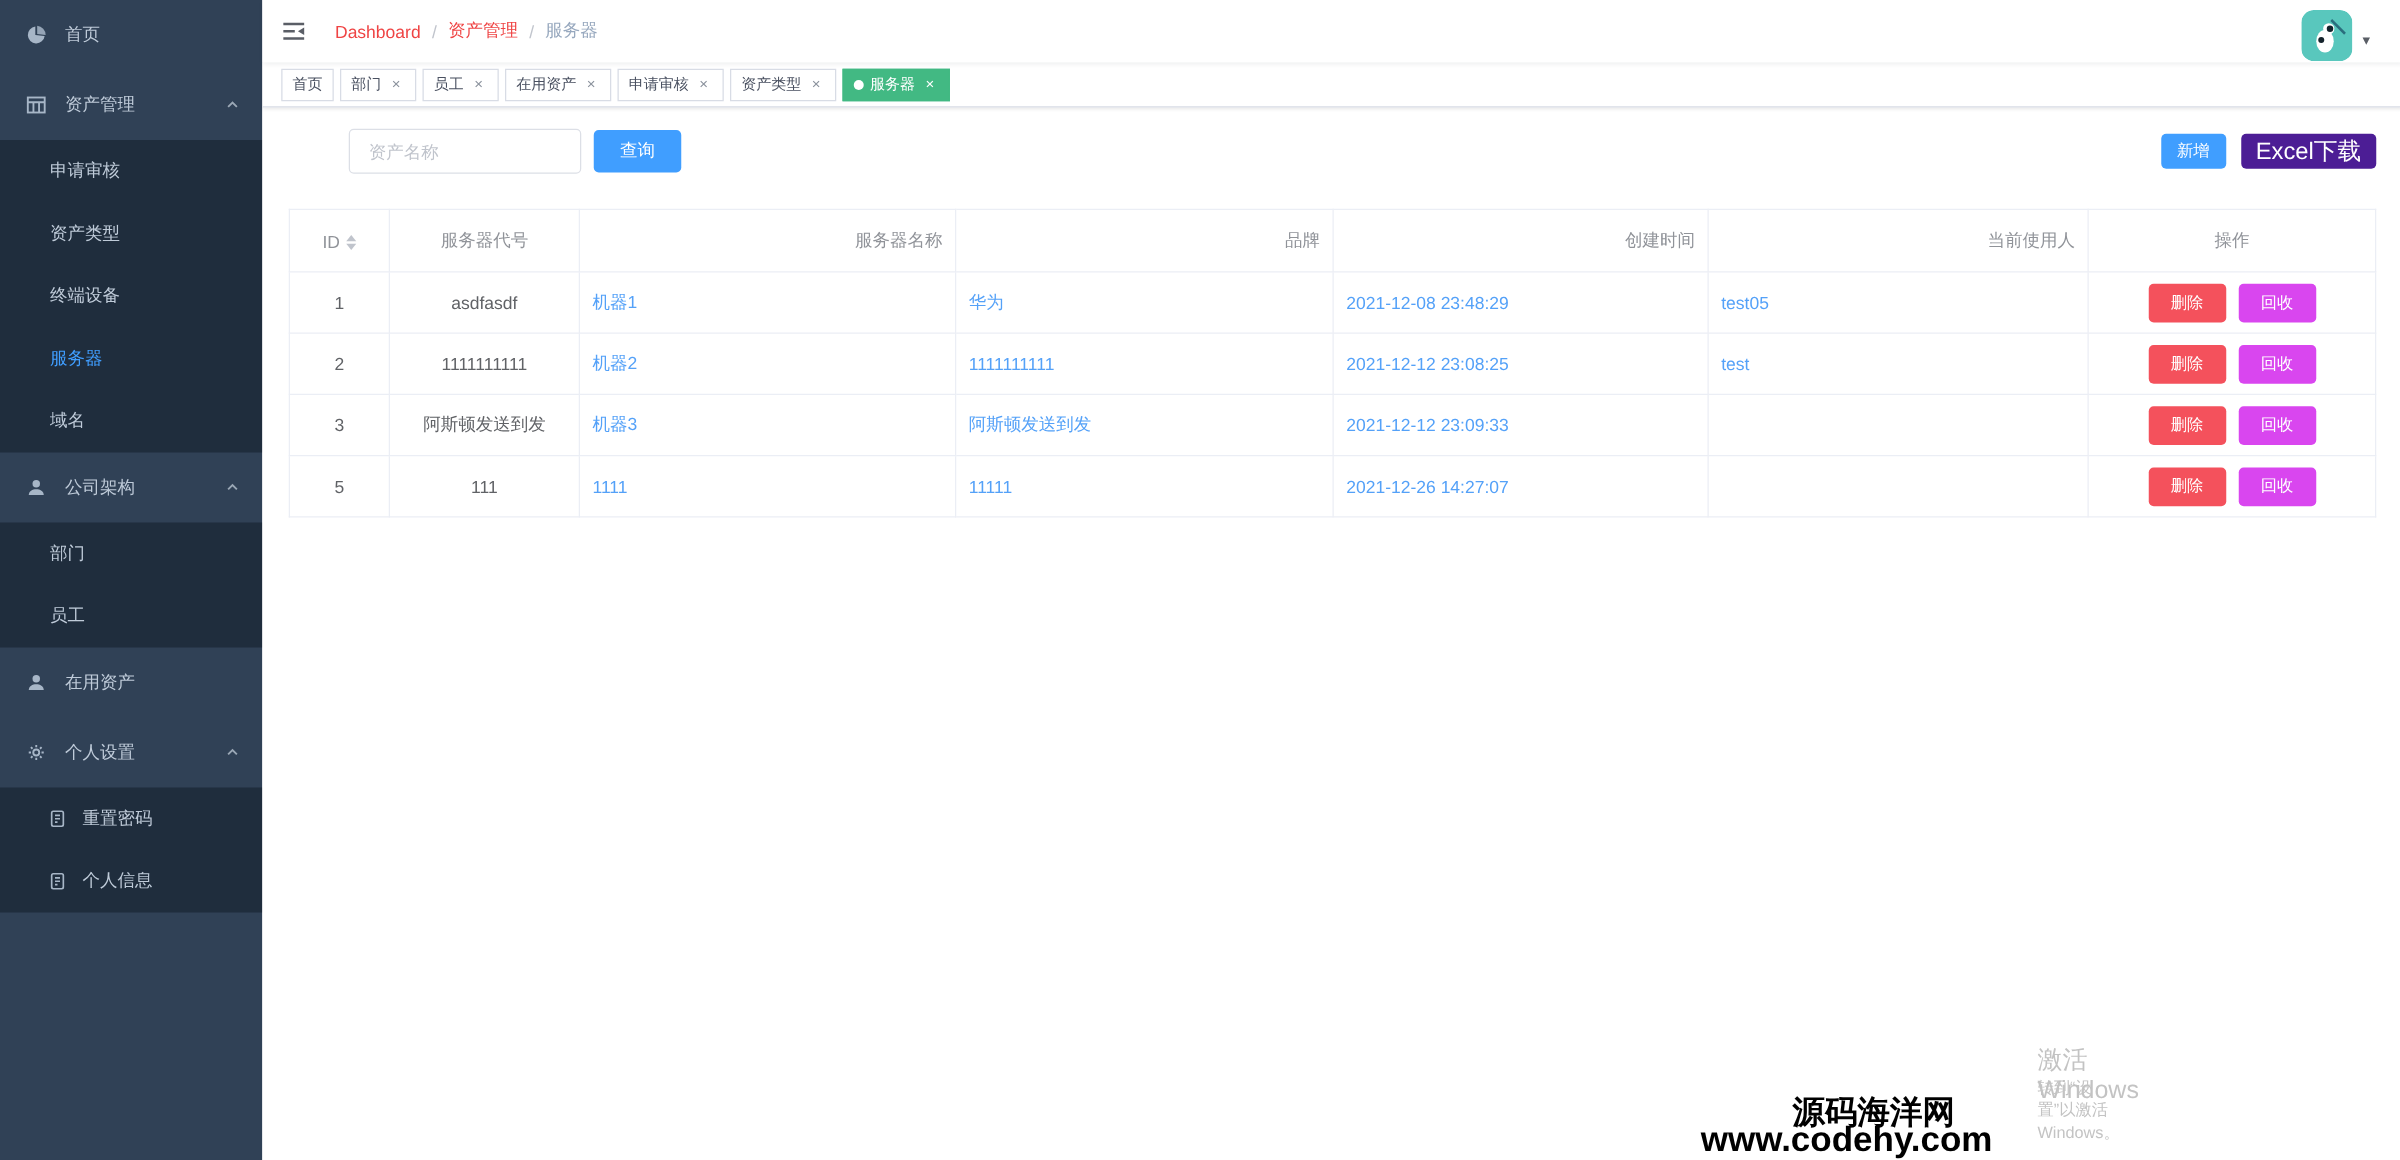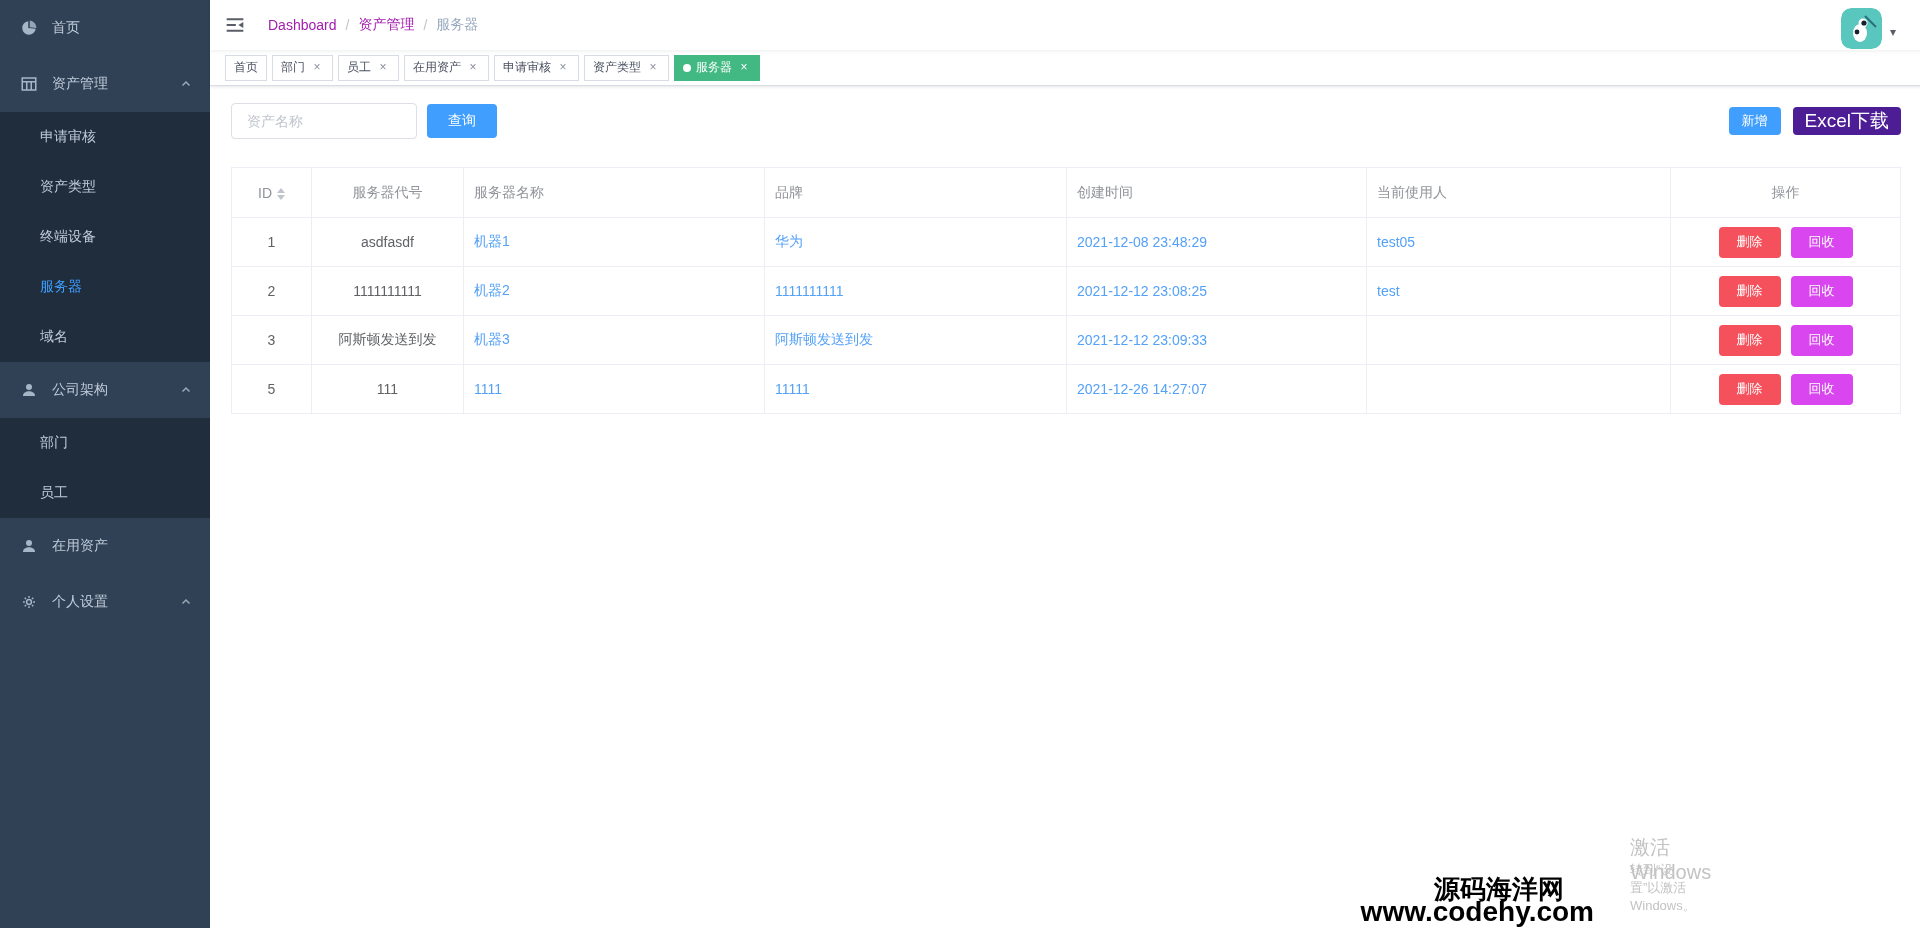--- a/index.html
+++ b/index.html
@@ -29,7 +29,7 @@
   .hamburger { padding:0 15px; height:50px; display:flex; align-items:center; cursor:pointer; }
   .hamburger svg { width:20px; height:20px; }
   .breadcrumb { font-size:14px; display:flex; align-items:center; gap:9px; margin-left:8px; }
-  .crumb { color:#a21caf; font-weight:500; cursor:pointer; }
+  .crumb { color:#ef4444; font-weight:500; cursor:pointer; }
   .crumb-sep { color:#c0c4cc; }
   .crumb-current { color:#97a8be; font-weight:400; }
   .nav-right { margin-left:auto; margin-right:26px; display:flex; align-items:center; }

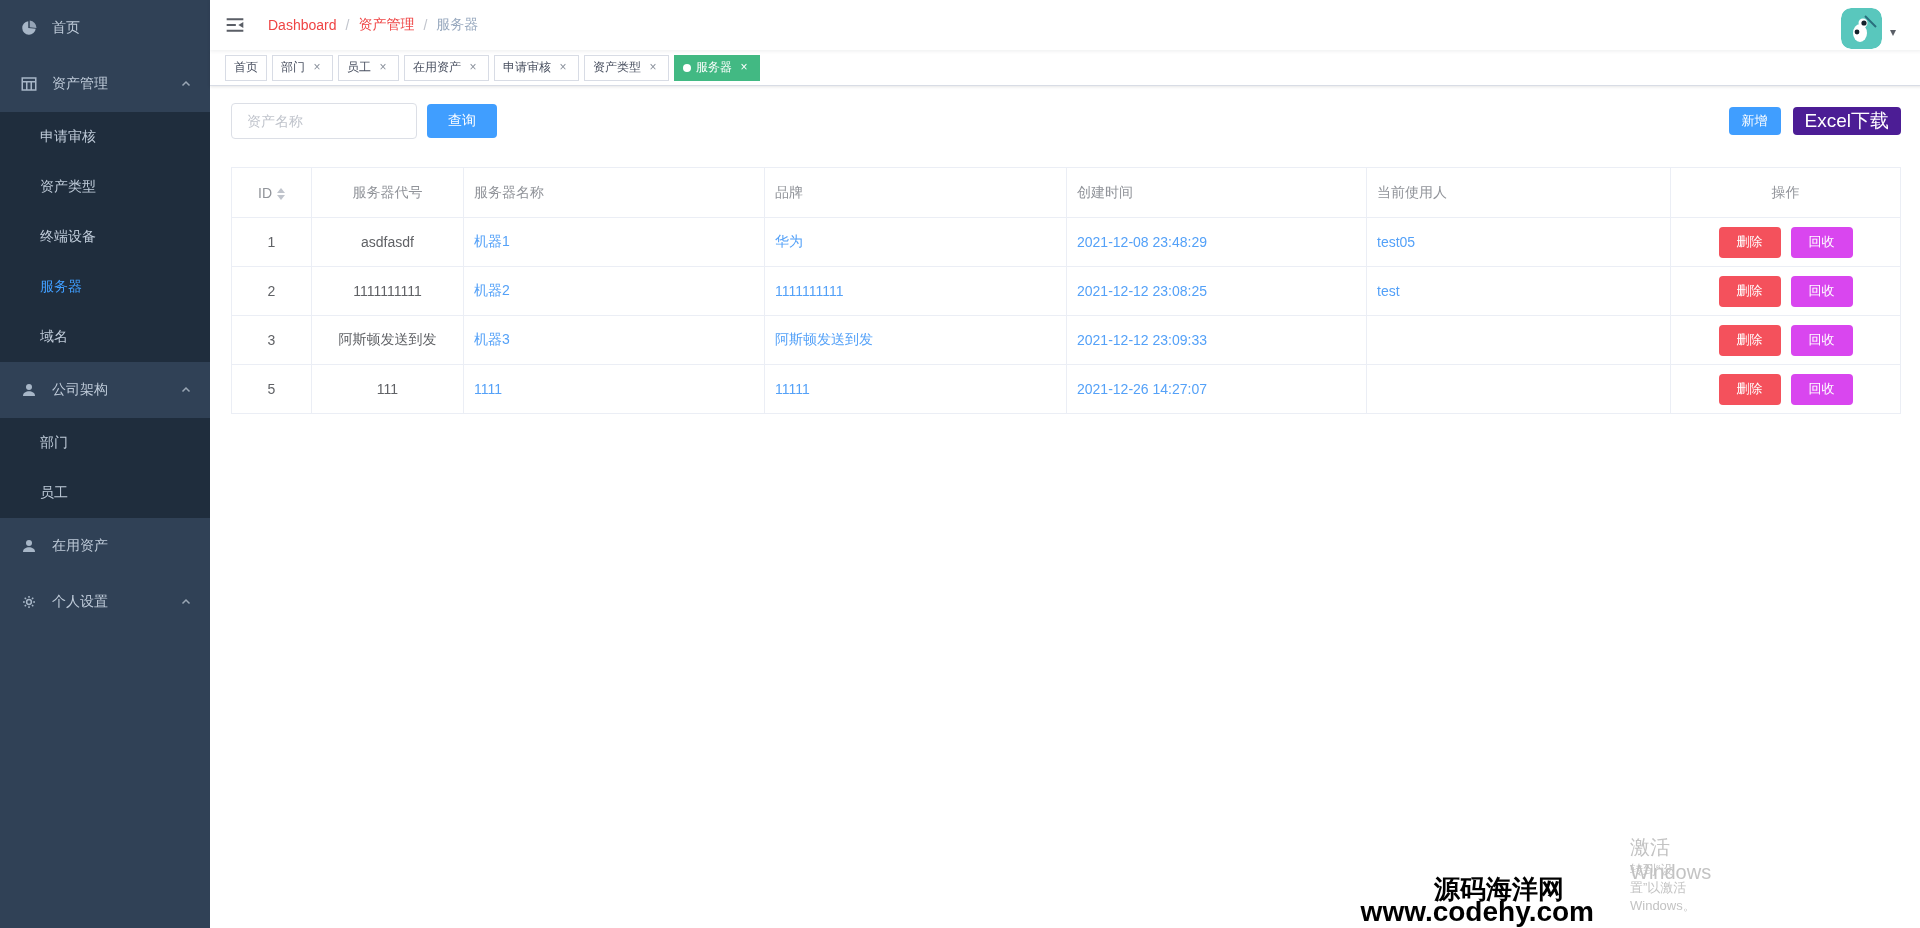--- a/index.html
+++ b/index.html
@@ -53,7 +53,7 @@
   .toolbar { display:flex; align-items:center; height:36px; }
   .search-input { width:186px; height:36px; border:1px solid #dcdfe6; border-radius:4px;
     padding:0 15px; font-size:14px; color:#606266; outline:none;
-    font-family:"Liberation Sans","DejaVu Sans",sans-serif; }
+    font-family:"Liberation Sans","DejaVu Sans",sans-serif;margin-left:48px; }
   .search-input::placeholder { color:#c0c4cc; }
   .btn { border:none; border-radius:4px; color:#fff; cursor:pointer; 
     font-family:"Liberation Sans","DejaVu Sans",sans-serif; }

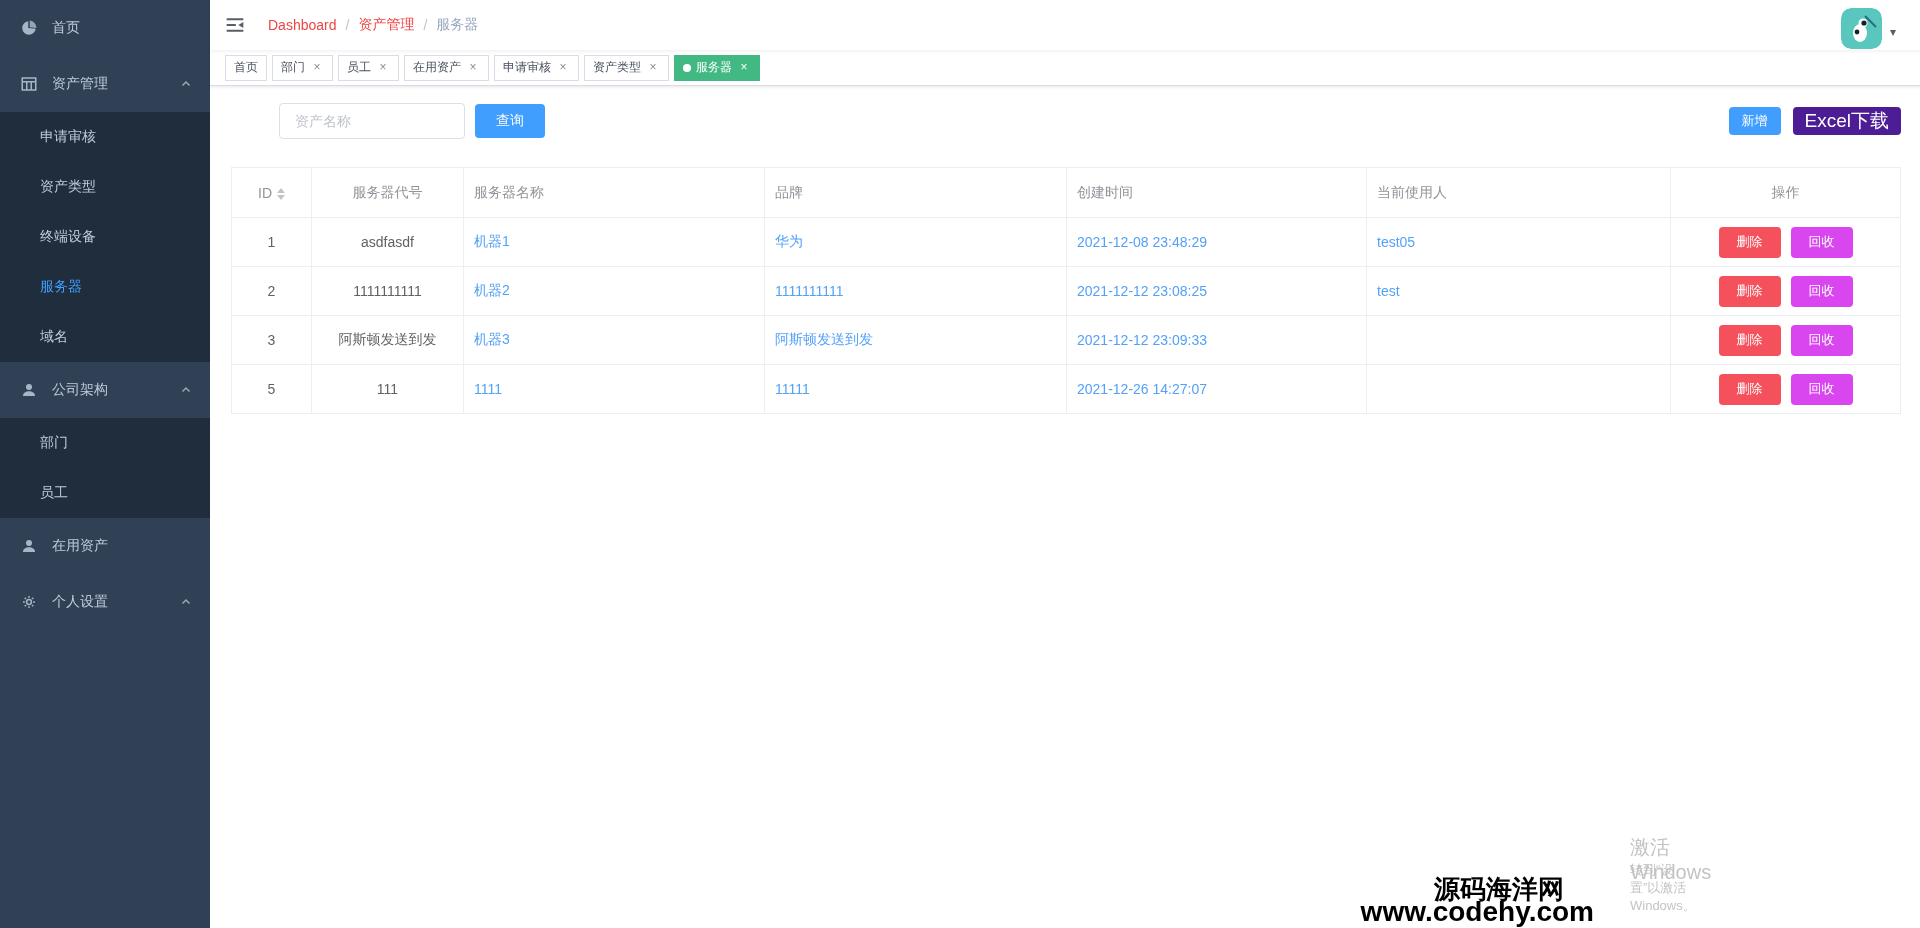--- a/index.html
+++ b/index.html
@@ -64,7 +64,7 @@
 
   table.grid { border-collapse:collapse; table-layout:fixed; width:1669px; margin-top:28px; font-size:14px; }
   .grid th { height:50px; font-weight:400; color:#909399; border:1px solid #ebeef5; background:#fff;
-    padding:0 10px; text-align:left; }
+    padding:0 10px; text-align:right; }
   .grid td { height:49px; border:1px solid #ebeef5; color:#606266; padding:0 10px; background:#fff; }
   .grid th.c, .grid td.c { text-align:center; padding:0; }
   .grid td.link-cell { color:#54a1f8; }

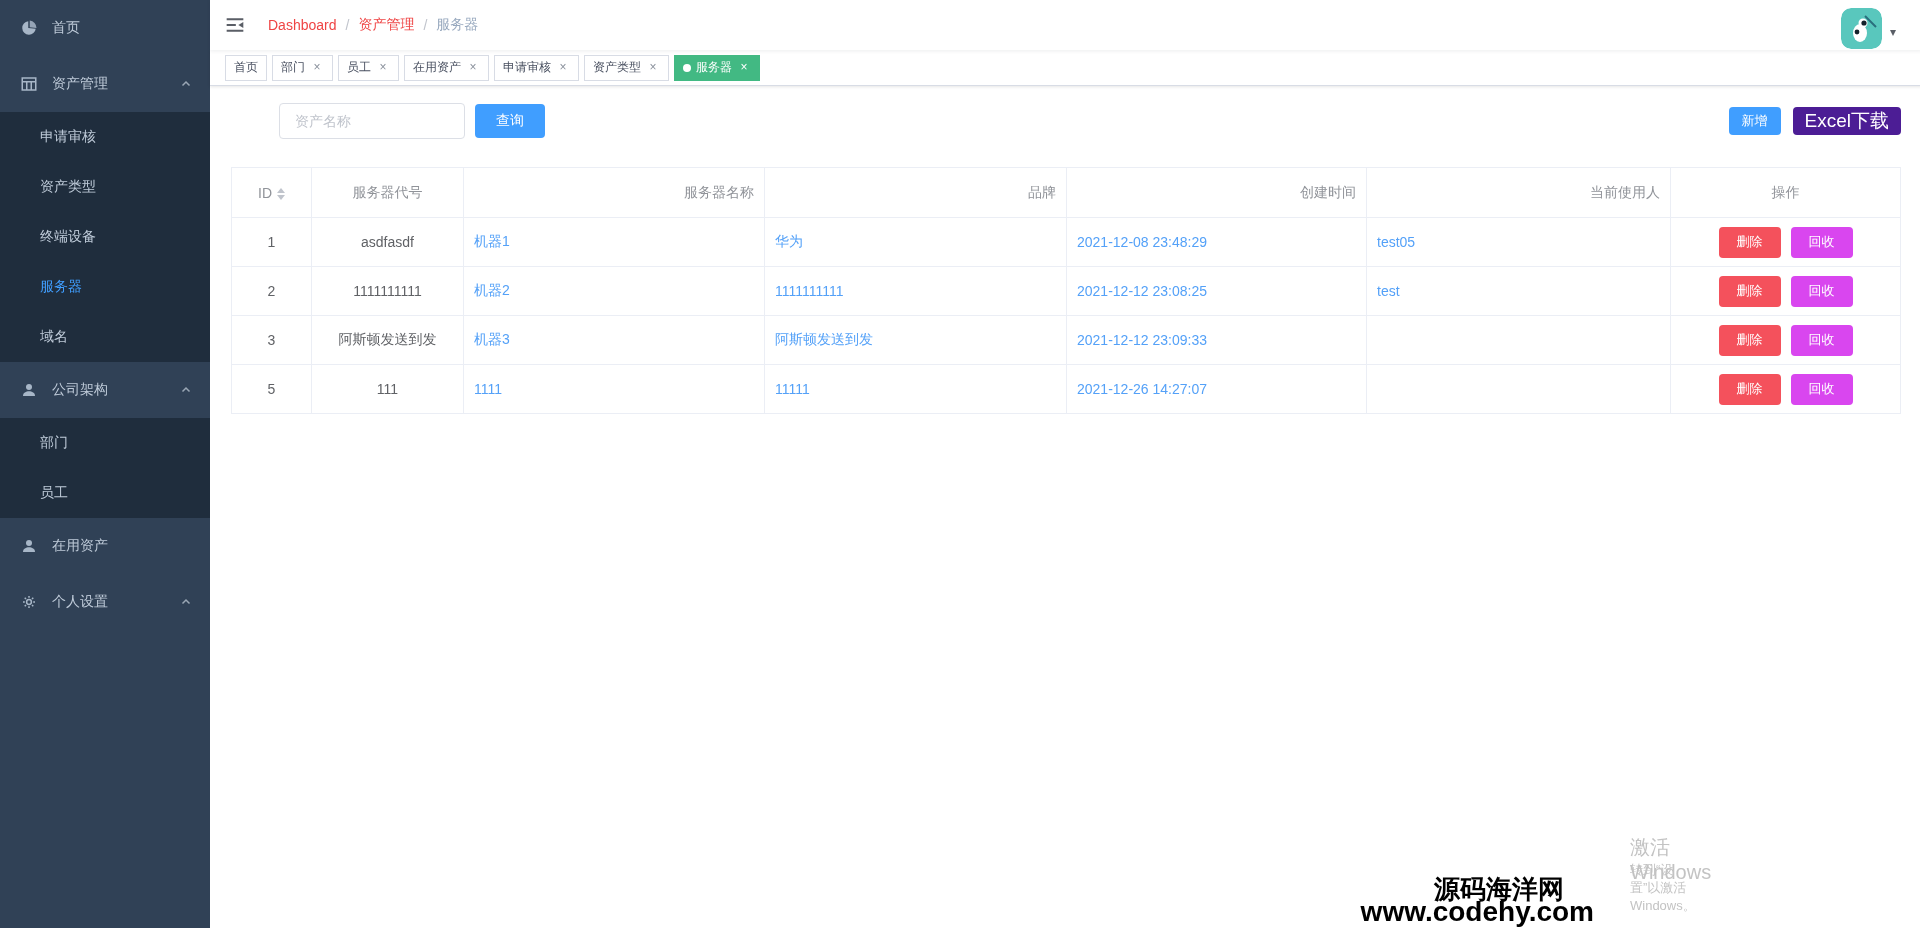--- a/index.html
+++ b/index.html
@@ -176,6 +176,26 @@
             <path d="M5 15l7-7 7 7"></path>
           </svg>
       </span>
+    </div>
+    <div class="submenu">
+      <div class="mi2 withicon">
+        <span class="ico">
+          <svg viewBox="0 0 24 24" fill="none" stroke="currentColor" stroke-width="2">
+              <rect x="5" y="3" width="14" height="18" rx="2"></rect>
+              <path d="M9 8h6M9 12h6M9 16h3"></path>
+            </svg>
+        </span>
+        <span>重置密码</span>
+      </div>
+      <div class="mi2 withicon">
+        <span class="ico">
+          <svg viewBox="0 0 24 24" fill="none" stroke="currentColor" stroke-width="2">
+              <rect x="5" y="3" width="14" height="18" rx="2"></rect>
+              <path d="M9 8h6M9 12h6M9 16h3"></path>
+            </svg>
+        </span>
+        <span>个人信息</span>
+      </div>
     </div>
   </aside>
 

